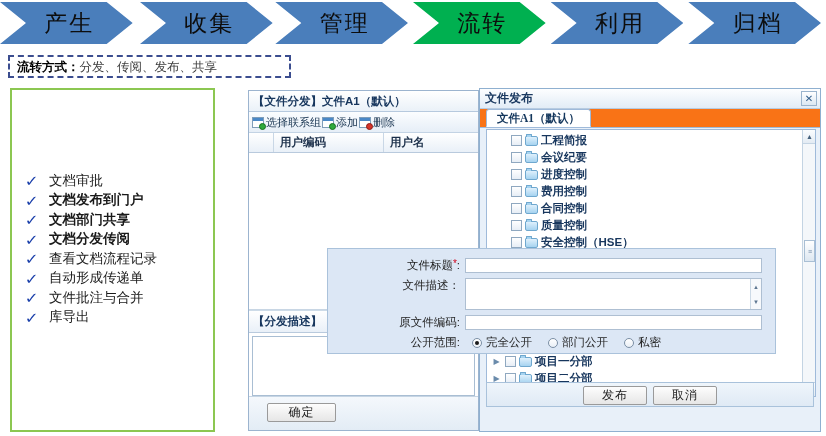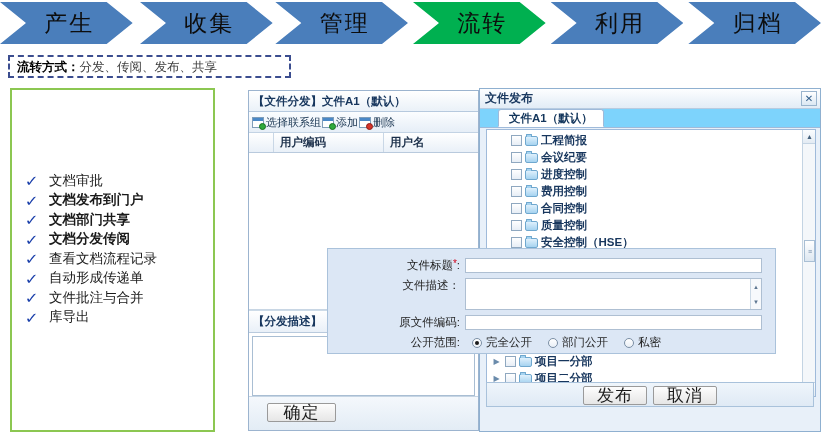--- a/index.html
+++ b/index.html
@@ -181,10 +181,11 @@
   }
   #pw-tabs{
     height:19px;display:flex;align-items:flex-end;
-    padding-left:18px;
-    background:#7dd3fc;
+    padding-left:6px;
+    background:#f97316;
     border-bottom:1px solid #9fbada;
     box-sizing:border-box;
+    font-family:Liberation Serif, serif;
   }
   #pw-tab{
     height:18px;line-height:17px;

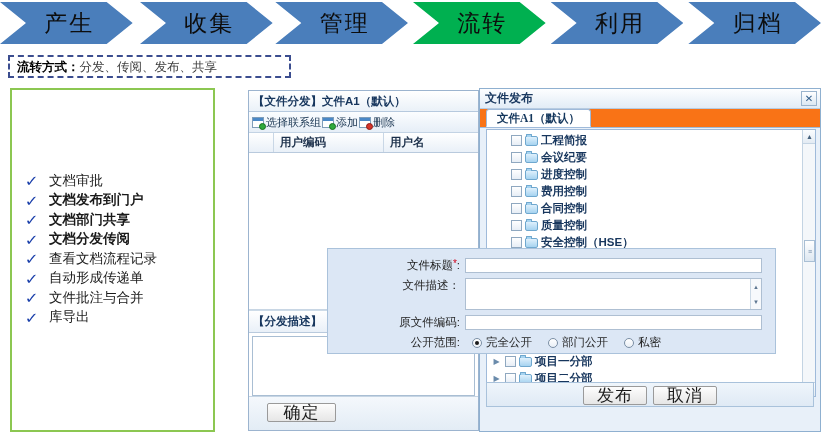--- a/index.html
+++ b/index.html
@@ -144,7 +144,7 @@
   }
   .btn{
     font-family:"Liberation Sans","DejaVu Sans",sans-serif;
-    font-size:17px;color:#1b1b1b;
+    font-size:12px;color:#1b1b1b;
     background:linear-gradient(#fdfdfd,#e6e6e6);
     border:1px solid #9a9a9a;
     border-radius:2px;

